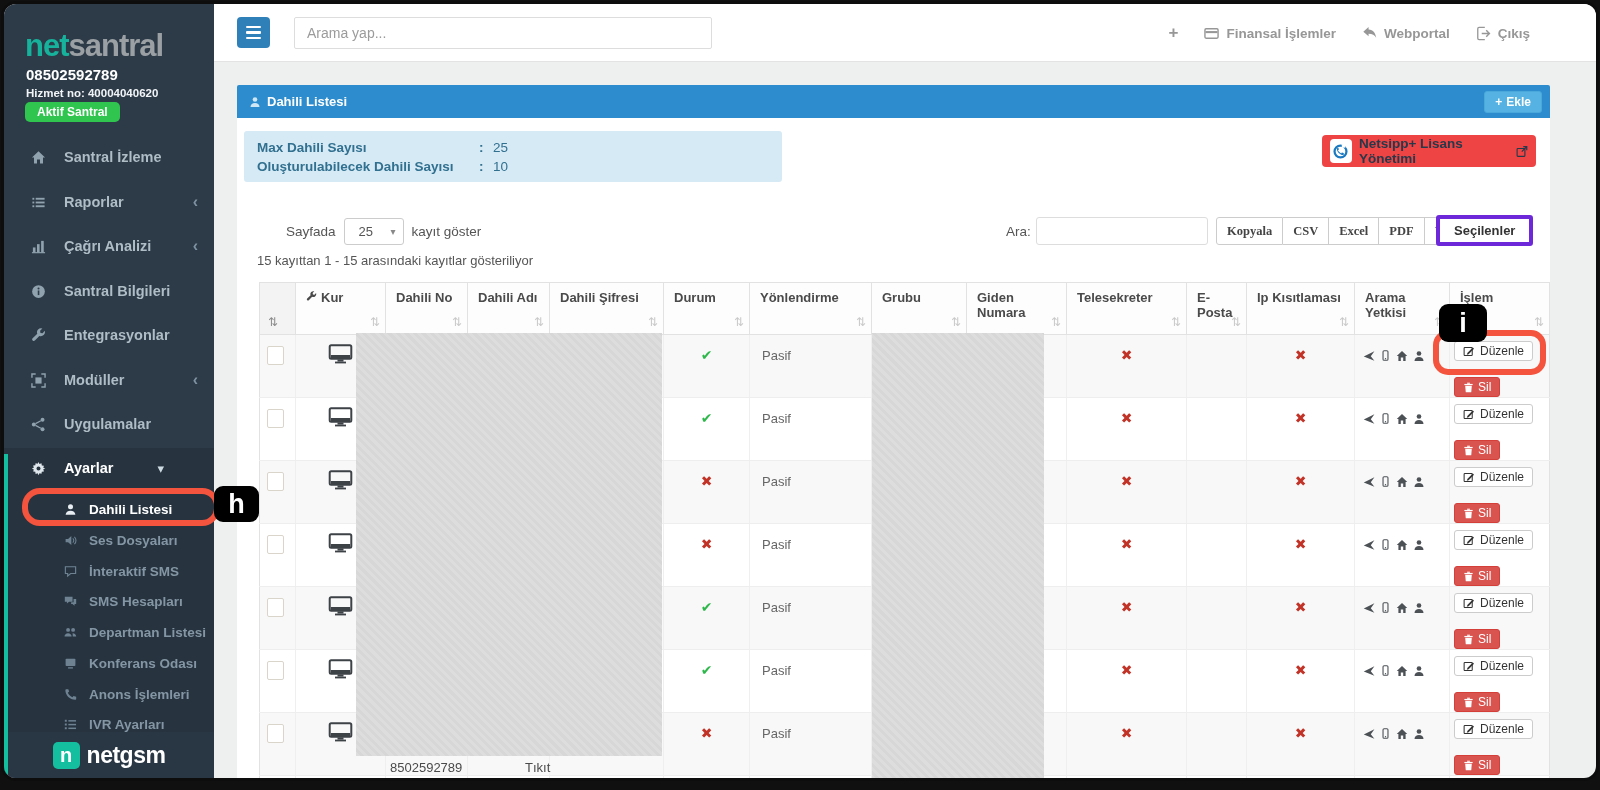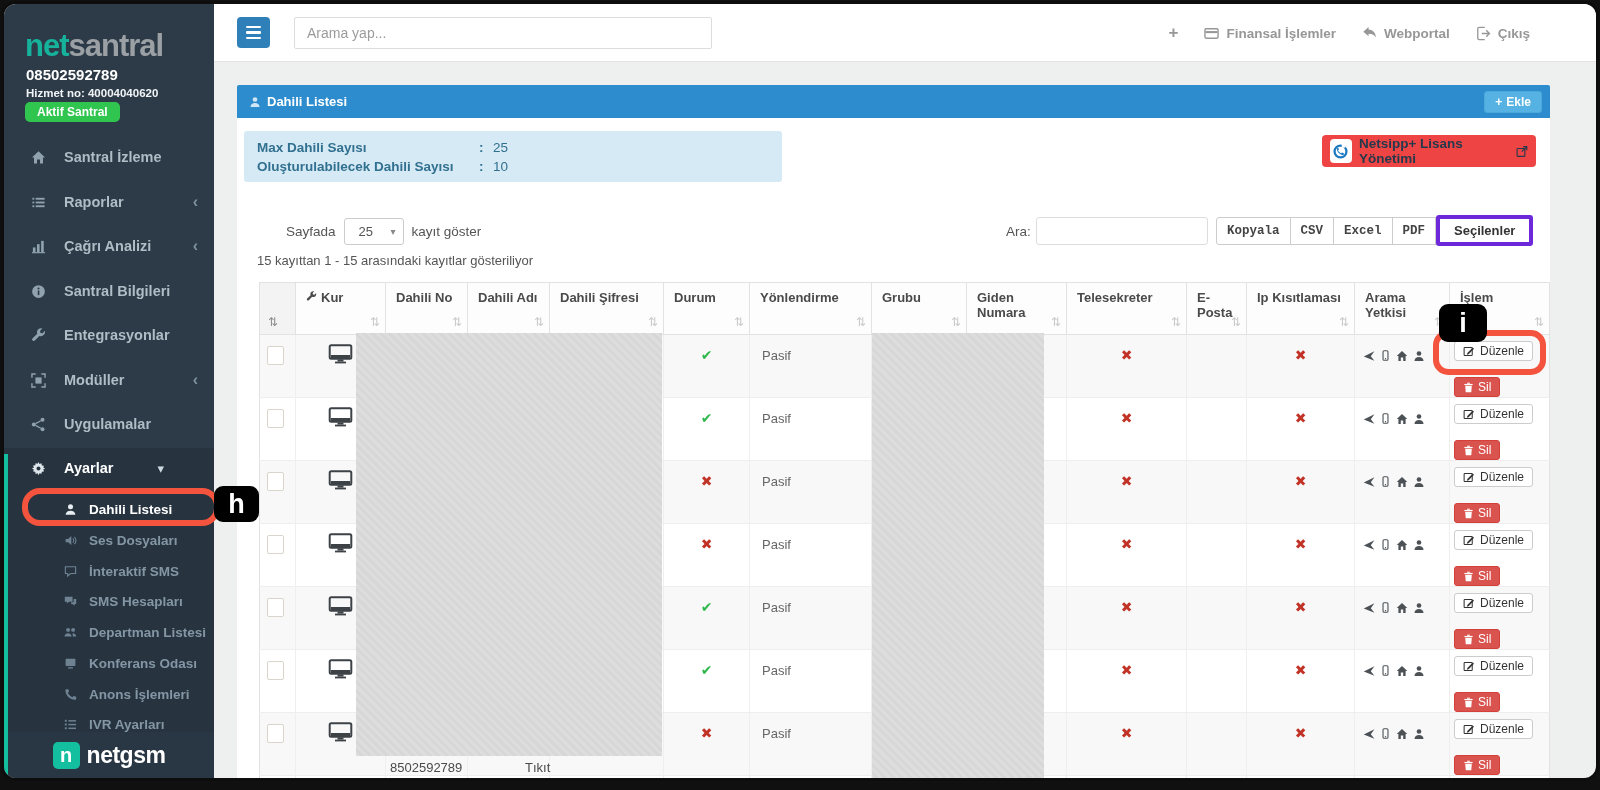--- a/index.html
+++ b/index.html
@@ -77,7 +77,7 @@
                padding:0 8px; font-size:13px; color:#444; font-family:inherit; z-index:2;}
   .export-group { position:absolute; left:1212px; top:213px; display:flex; z-index:2; }
   .export-btn { height:28px; background:#fff; border:1px solid #ccc; border-left:none; color:#444; font-size:12.5px;
-                font-weight:600; padding:0 10px; cursor:pointer; font-family:Liberation Mono, monospace; }
+                font-weight:600; padding:0 10px; cursor:pointer; font-family:Liberation Serif, serif; }
   .export-btn:first-child { border-left:1px solid #ccc; border-radius:3px 0 0 3px; }
   .export-btn:last-child { border-radius:0 3px 3px 0; }
   .btn-secilenler { position:absolute; left:1432px; top:211px; height:31px; background:#fff; border:4px solid #6d28d9;

